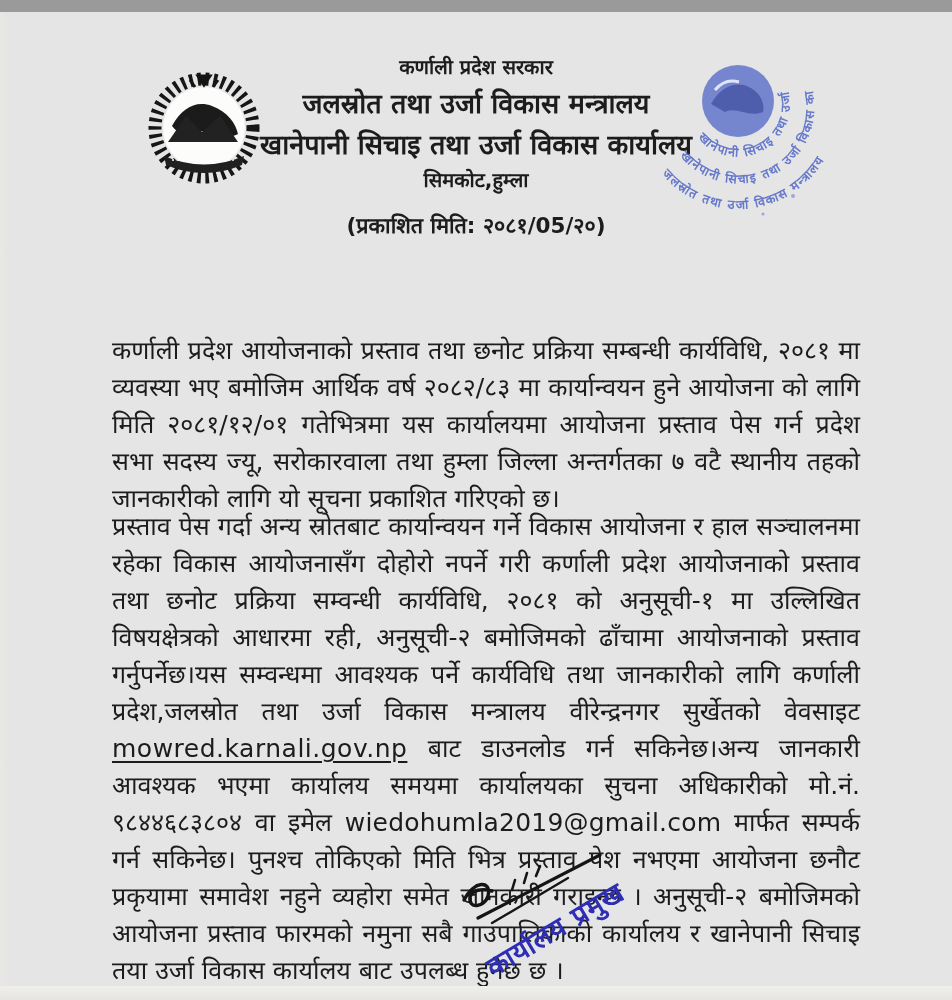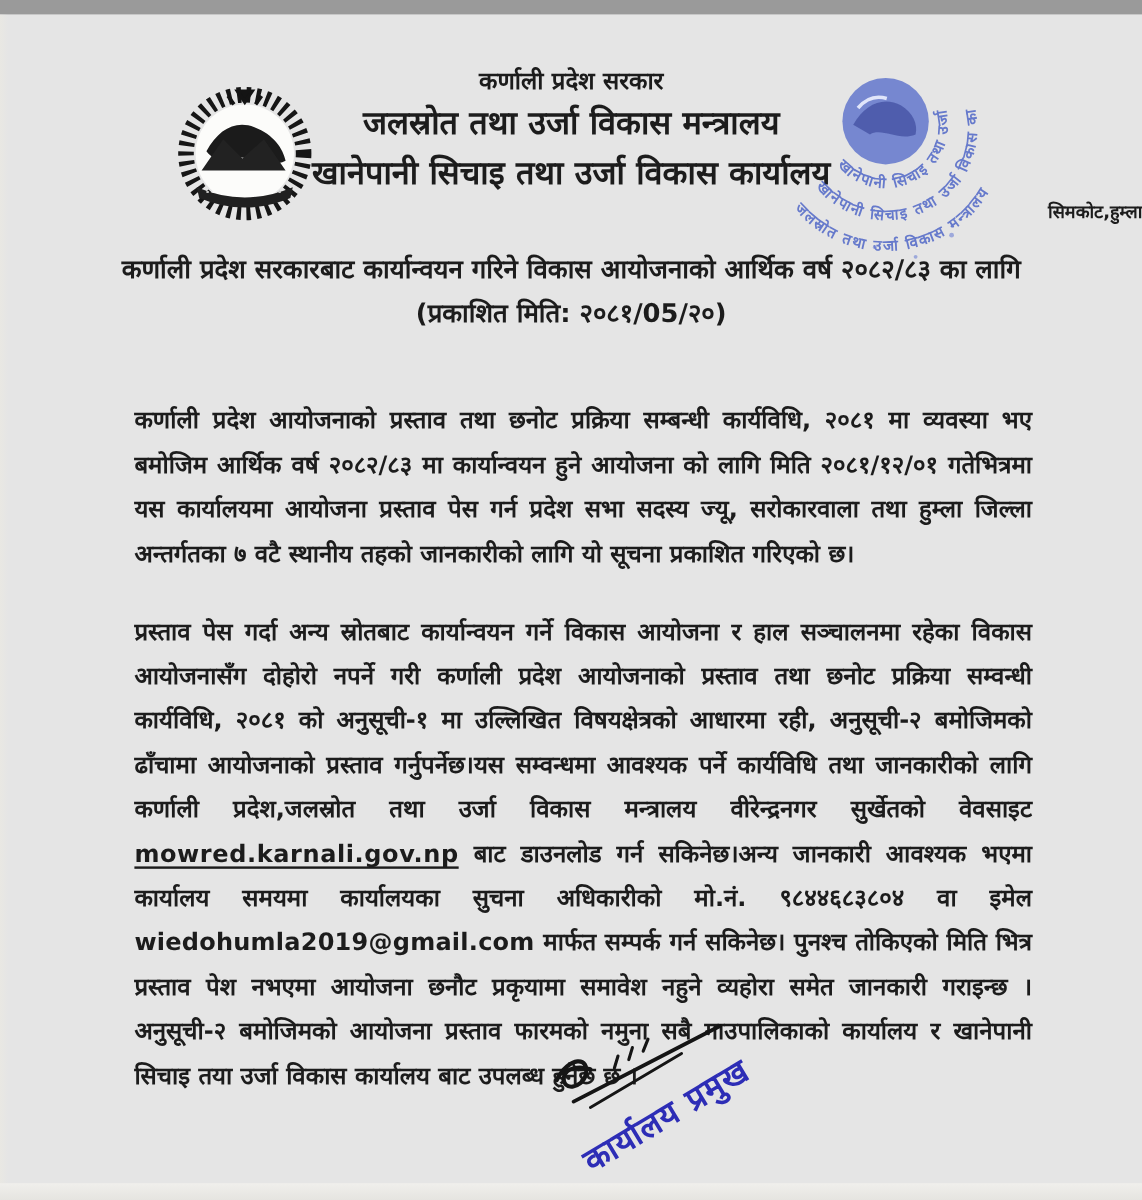--- a/index.html
+++ b/index.html
@@ -32,7 +32,7 @@
   .header .gov{font-size:20px;margin-bottom:9px;}
   .header .ministry{font-size:27px;margin-bottom:10px;}
   .header .office{font-size:27px;margin-bottom:9px;}
-  .header .location{font-size:15px;text-align:right;}
+  .header .location{font-size:20px;}
   .stamp{position:absolute;left:643px;top:34px;opacity:.88;}
   
   .title-block{

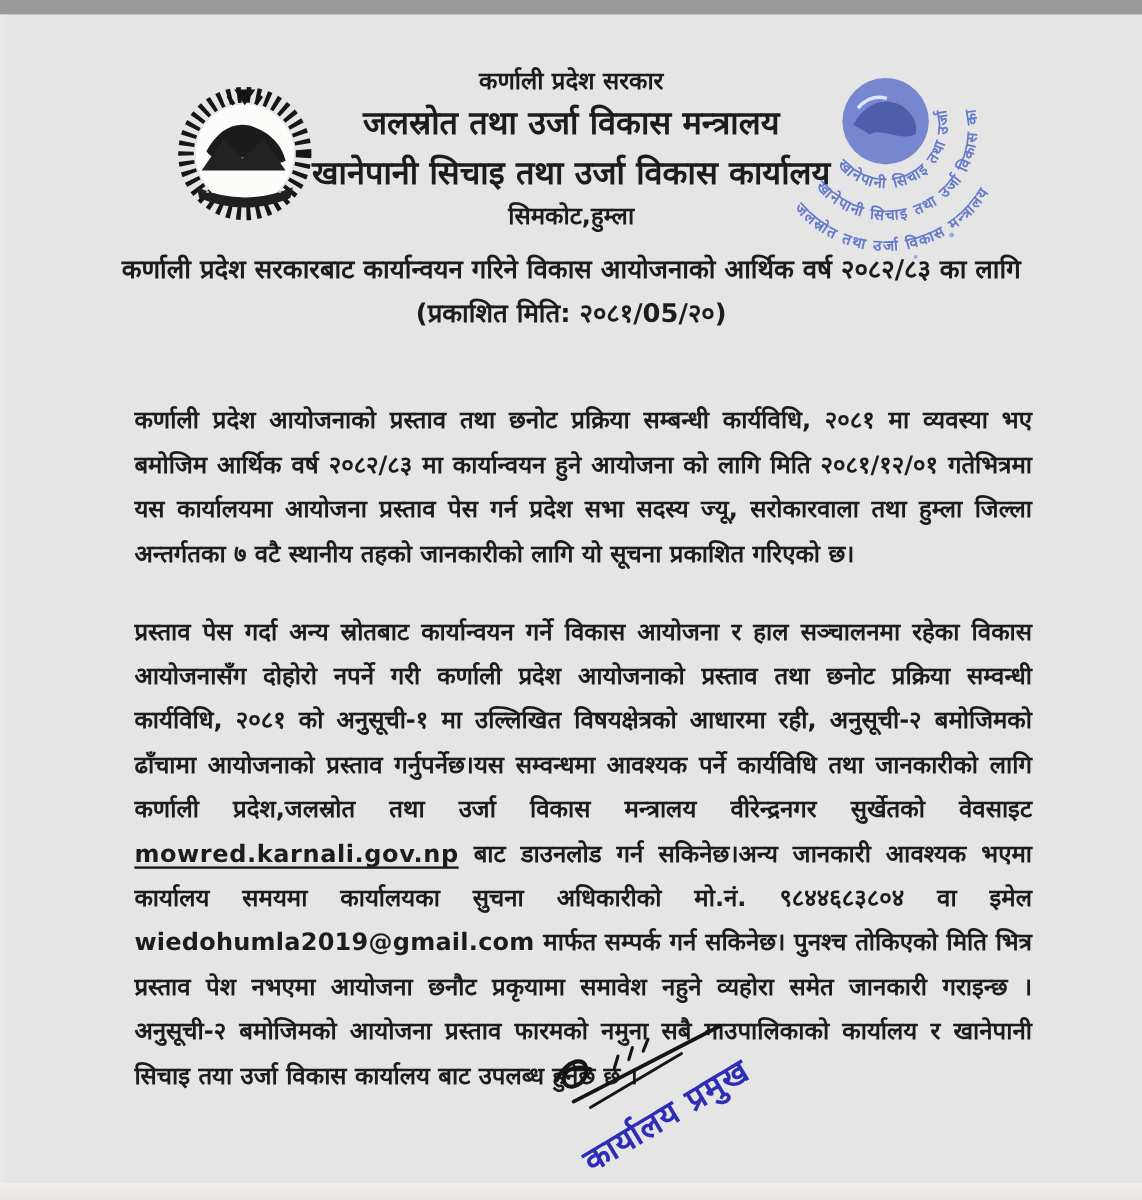--- a/index.html
+++ b/index.html
@@ -122,7 +122,6 @@
   </div>
 
   <div class="title-block">
-    <div>कर्णाली प्रदेश सरकारबाट कार्यान्वयन गरिने विकास आयोजनाको आर्थिक वर्ष २०८२/८३ का लागि</div>
     <div>(प्रकाशित मिति: २०८१/05/२०)</div>
   </div>
 

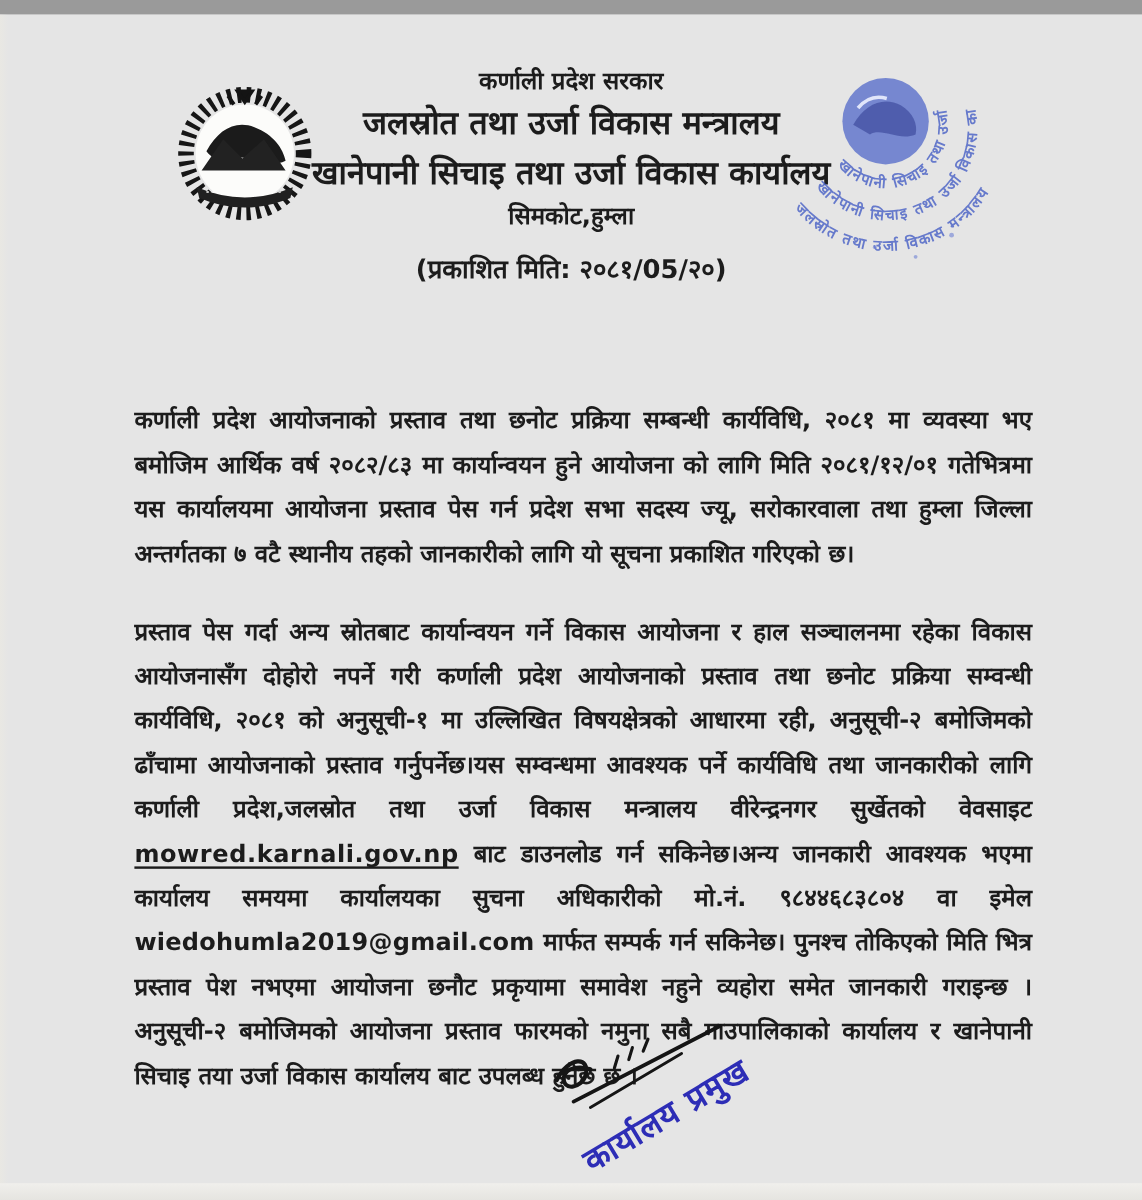--- a/index.html
+++ b/index.html
@@ -42,7 +42,7 @@
   
   .para{
     position:absolute;left:112px;width:748px;
-    font-size:20px;line-height:37px;font-weight:bold;
+    font-size:25px;line-height:37px;font-weight:normal;
     text-align:justify;margin:0;
   }
   .para-1{top:320px;}

